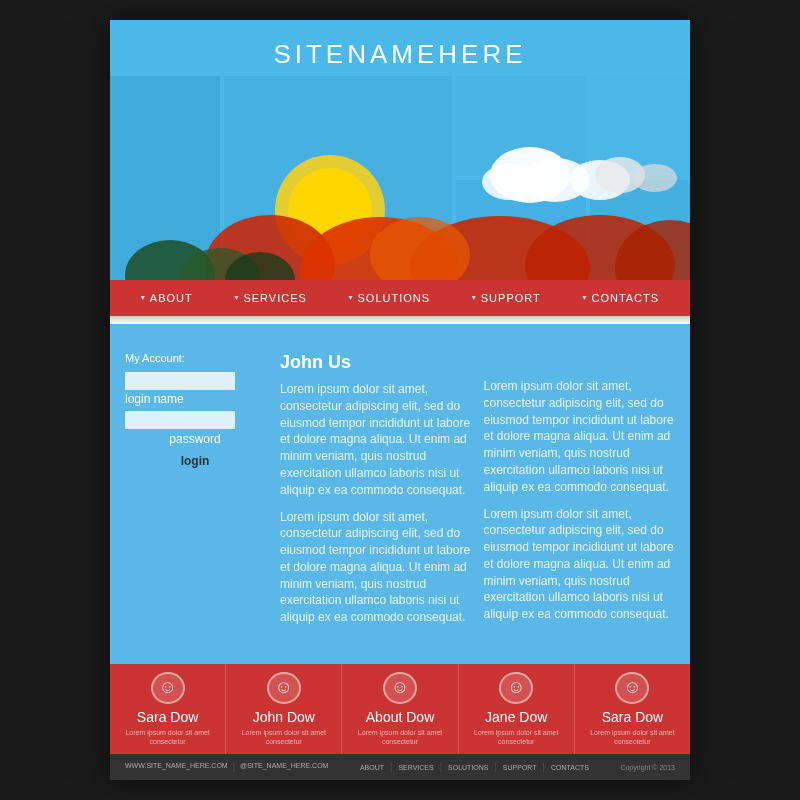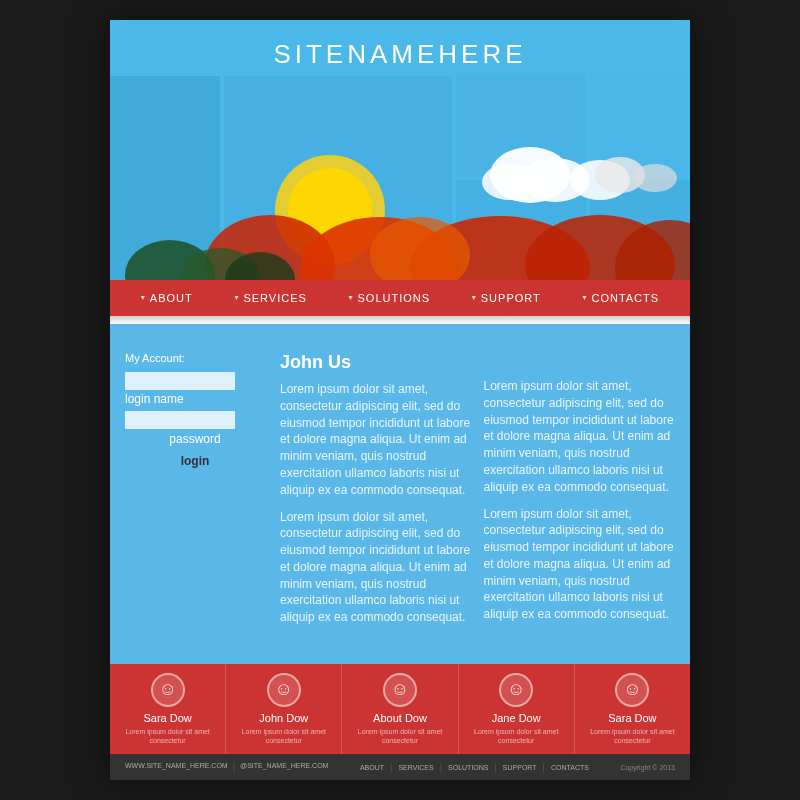--- a/index.html
+++ b/index.html
@@ -194,7 +194,7 @@
       font-size: 18px;
     }
     .member-name {
-      font-size: 11px;
+      font-size: 14px;
       color: #fff;
       text-align: left;
       margin-bottom: 3px;

